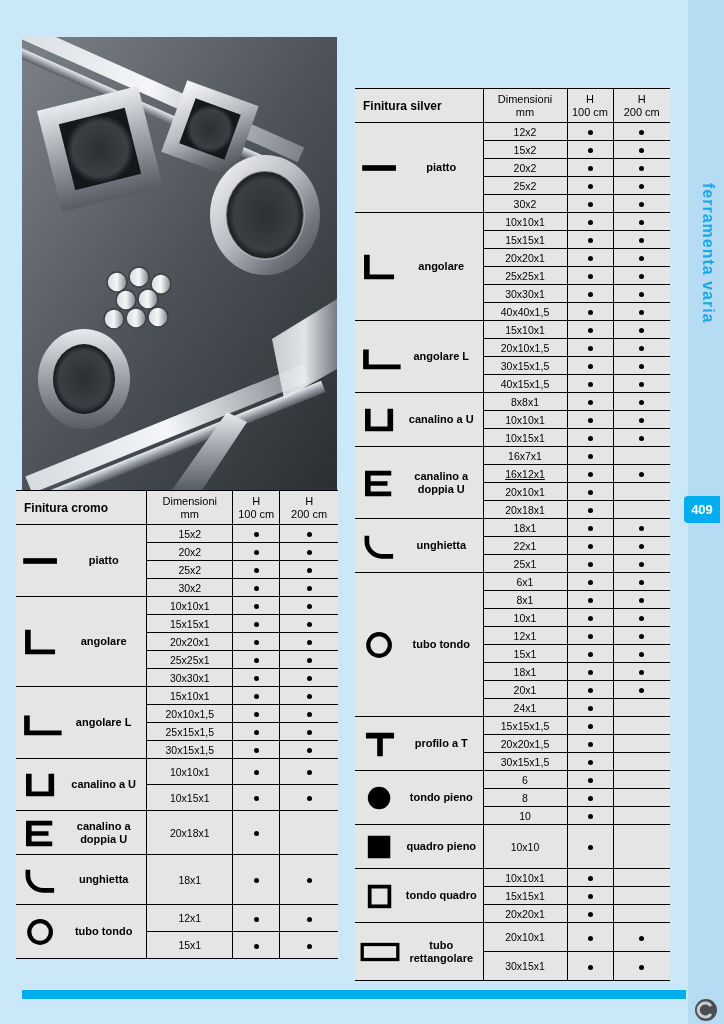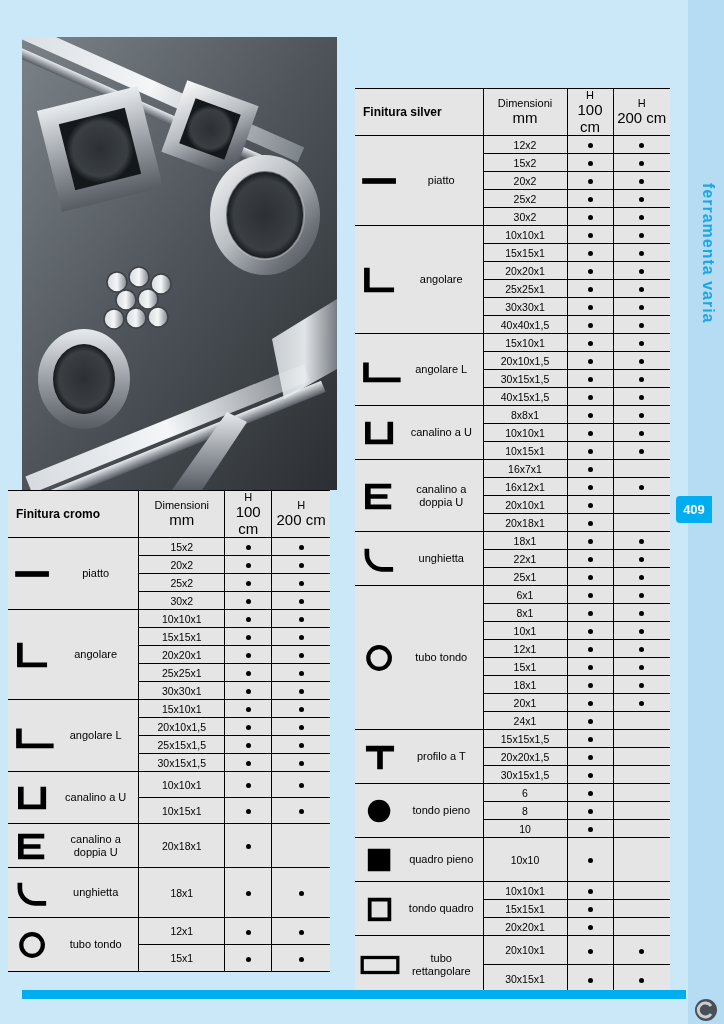--- a/index.html
+++ b/index.html
@@ -53,7 +53,7 @@
   .spec .t-title { text-align:left; padding-left:8px; font-size:12px; font-weight:bold; border-right:1px solid #000; }
   .spec .t-col   { font-size:11px; font-weight:normal; text-align:center; border-right:1px solid #000; line-height:1.1; }
   .spec .t-last  { border-right:0; }
-  .spec .unit    { display:block; font-size:15px; margin-top:1px; }
+  .spec .unit    { display:block; font-size:11px; margin-top:1px; }
   .spec td { font-size:10.5px; text-align:center; vertical-align:middle; }
   .spec td.lbl { border-right:1px solid #000; border-top:1px solid #000; font-size:11px; padding:0; }
   .spec td.dim { border-top:1px solid #000; border-right:1px solid #000; }

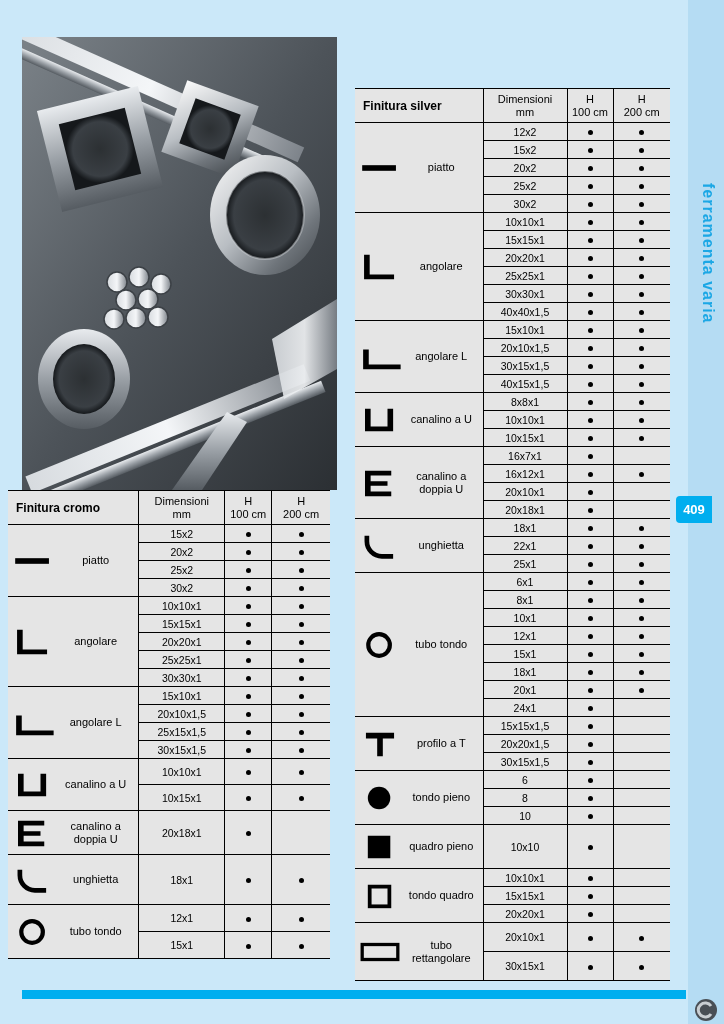--- a/index.html
+++ b/index.html
@@ -59,7 +59,7 @@
   .spec td.dim { border-top:1px solid #000; border-right:1px solid #000; }
   .spec td.h1  { border-top:1px solid #000; border-right:1px solid #000; }
   .spec td.h2  { border-top:1px solid #000; }
-  .lblwrap { display:flex; align-items:center; }
+  .lblwrap { display:flex; align-items:center;font-weight:bold; }
   .prof-icon { flex:0 0 44px; margin-left:3px; }
   .glabel { flex:1; text-align:center; line-height:1.15; padding-right:2px; }
   .dot { display:inline-block; width:5px; height:5px; border-radius:50%; background:#000; vertical-align:middle; }

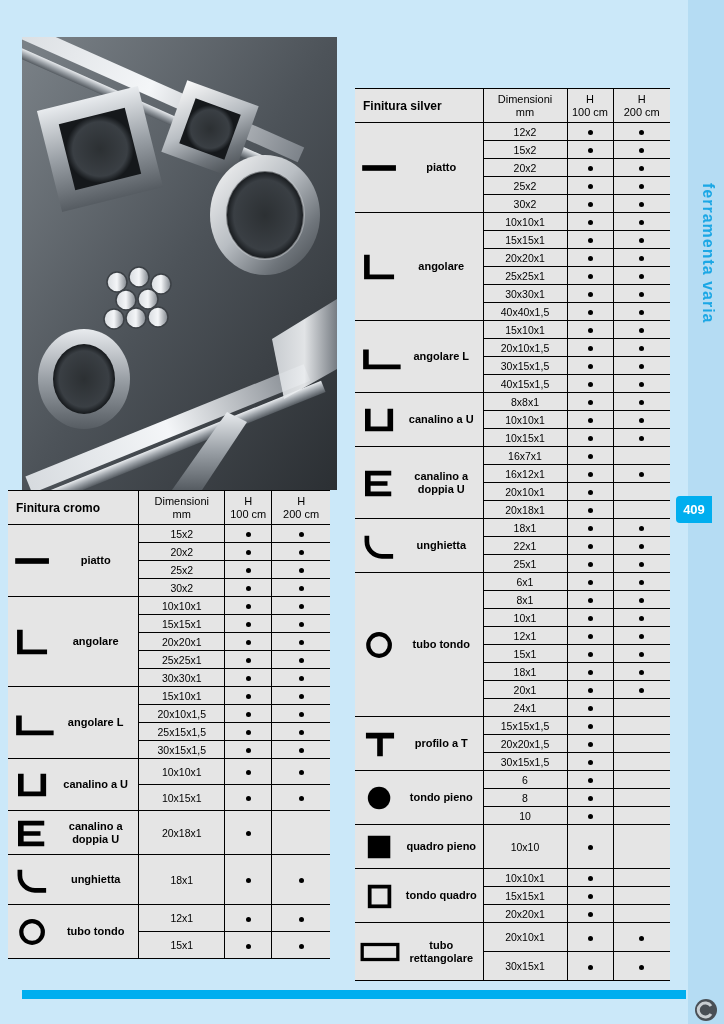--- a/index.html
+++ b/index.html
@@ -468,7 +468,7 @@
             <td class="h1"><span class="dot"></span></td>
             <td class="h2"></td>
           </tr>
-          <tr style="height: 18px;">
+          <tr style="height: 18px; text-decoration: underline;">
             <td class="dim">16x12x1</td>
             <td class="h1"><span class="dot"></span></td>
             <td class="h2"><span class="dot"></span></td>

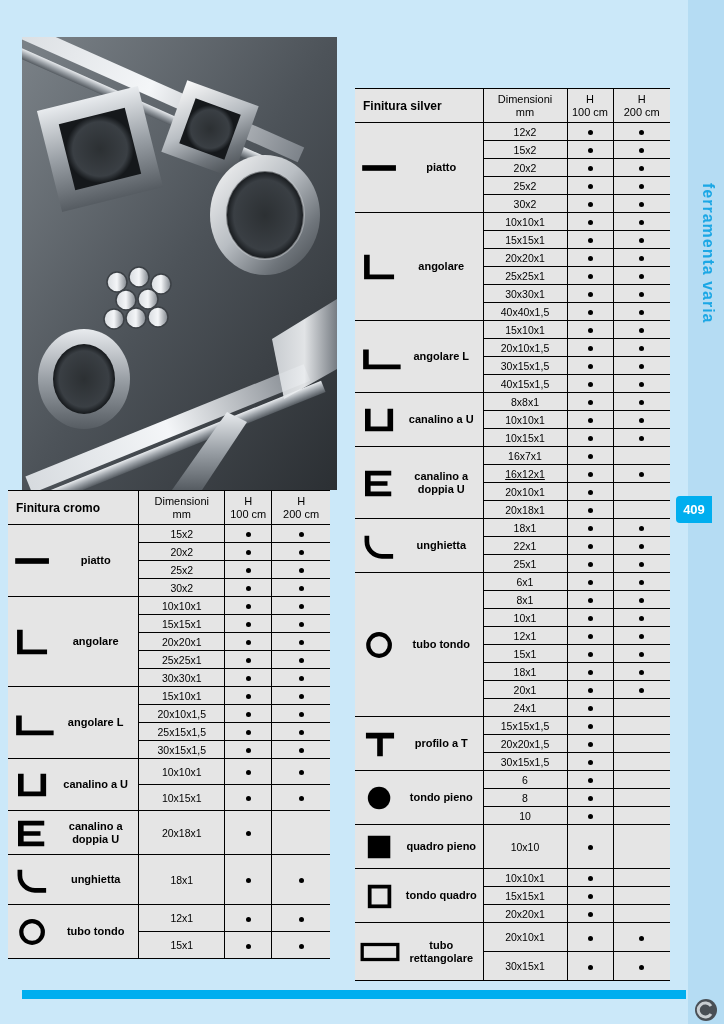--- a/index.html
+++ b/index.html
@@ -44,7 +44,7 @@
 
   
   .tbl-host { position:absolute; background:#fff; }
-  #table-cromo  { left:8px;  top:490px; width:322px; }
+  #table-cromo  { left:16px;  top:490px; width:322px; }
   #table-silver { left:355px; top:88px;  width:310px; }
 
   table.spec { border-collapse:collapse; width:100%; table-layout:fixed; background:#e5e5e5; border-bottom:1.5px solid #000; }

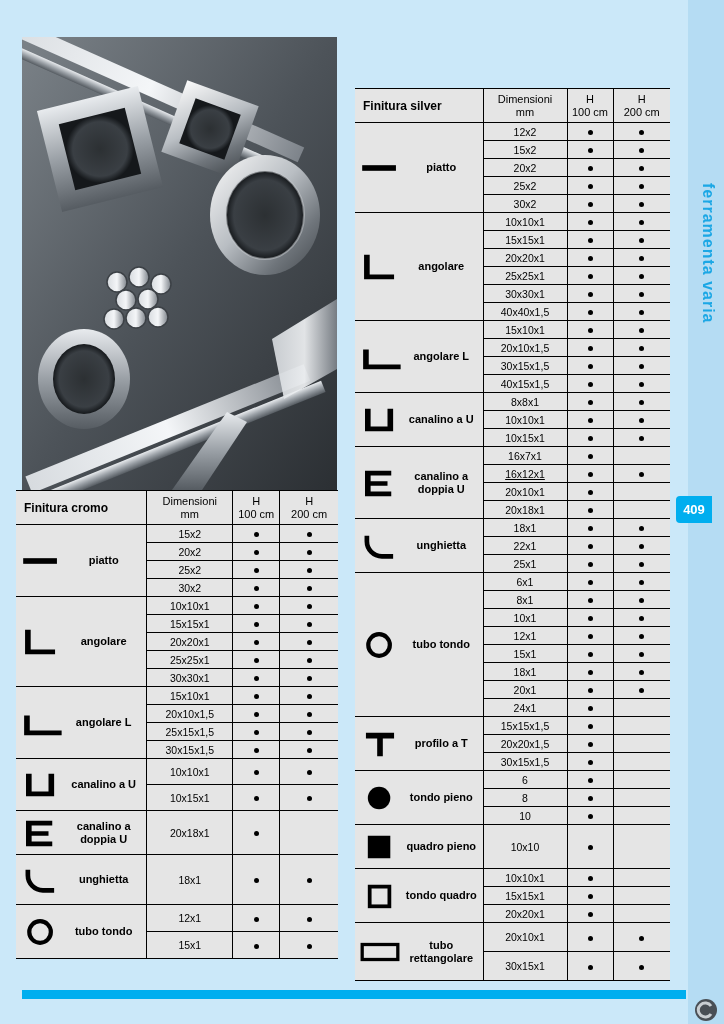--- a/index.html
+++ b/index.html
@@ -21,7 +21,7 @@
     color:#1ba7e5; font-weight:bold; font-size:16px; letter-spacing:1px;
   }
   .page-num {
-    position:absolute; top:496px; right:12px; width:36px; height:27px;
+    position:absolute; top:496px; right:4px; width:36px; height:27px;
     background:#00aeef; color:#fff; font-weight:bold; font-size:13px;
     display:flex; align-items:center; justify-content:center;
     border-radius:4px 0 0 4px;

